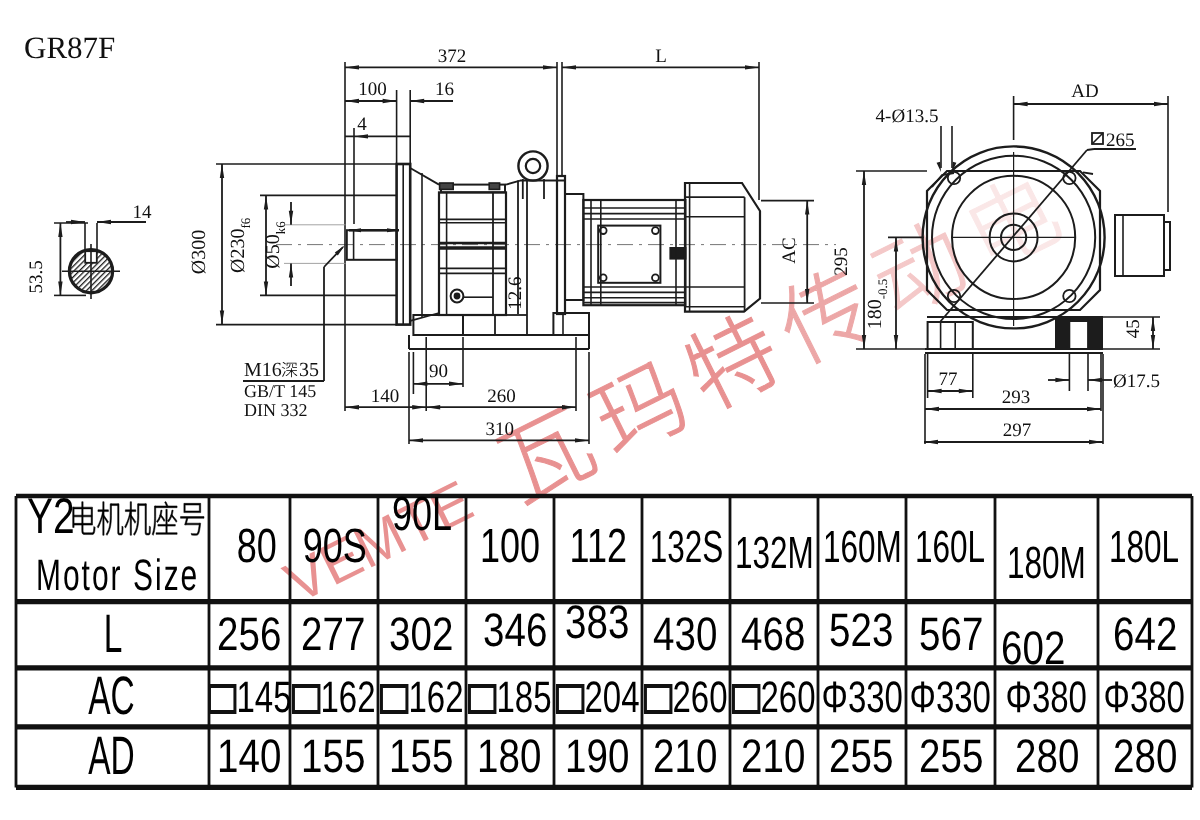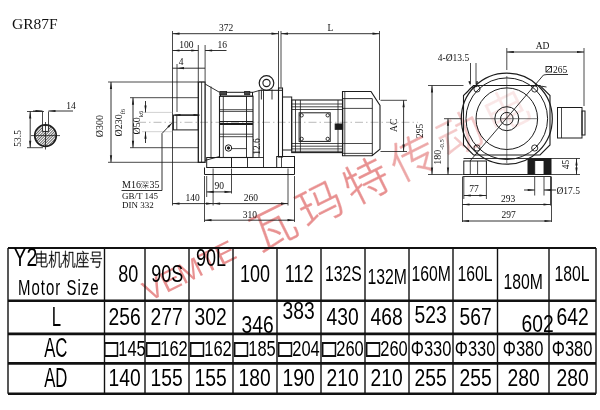--- a/index.html
+++ b/index.html
@@ -362,7 +362,7 @@
 <div class="cell" style="left:189.0px;top:300.8px;width:44.0px;height:33.1px">
     <span style="font-size:23.5px;transform:scaleX(0.82)">302</span>
   </div>
-<div class="cell" style="left:233.0px;top:309px;width:50px;height:33.1px">
+<div class="cell" style="left:233.0px;top:299px;width:50px;height:33.1px">
     <span style="font-size:23.5px;transform:scaleX(0.82)">346</span>
   </div>
 <div class="cell" style="left:277.0px;top:300.8px;width:44.0px;height:22px">

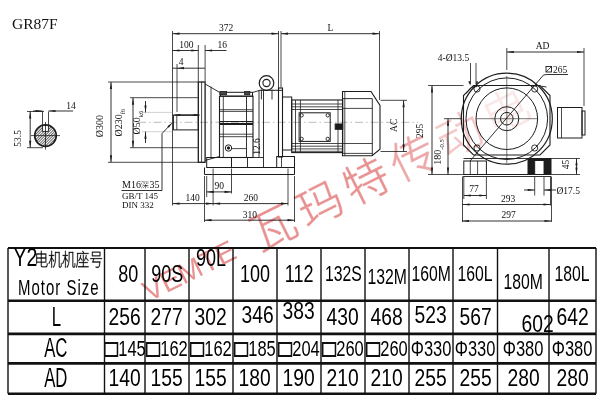--- a/index.html
+++ b/index.html
@@ -380,7 +380,7 @@
 <div class="cell" style="left:453.0px;top:300.8px;width:44.5px;height:33.1px">
     <span style="font-size:23.5px;transform:scaleX(0.82)">567</span>
   </div>
-<div class="cell" style="left:512px;top:300.8px;width:51.5px;height:48px">
+<div class="cell" style="left:491px;top:300.8px;width:51.5px;height:48px">
     <span style="font-size:23.5px;transform:scaleX(0.82)">602</span>
   </div>
 <div class="cell" style="left:549.0px;top:300.8px;width:47.0px;height:33.1px">

